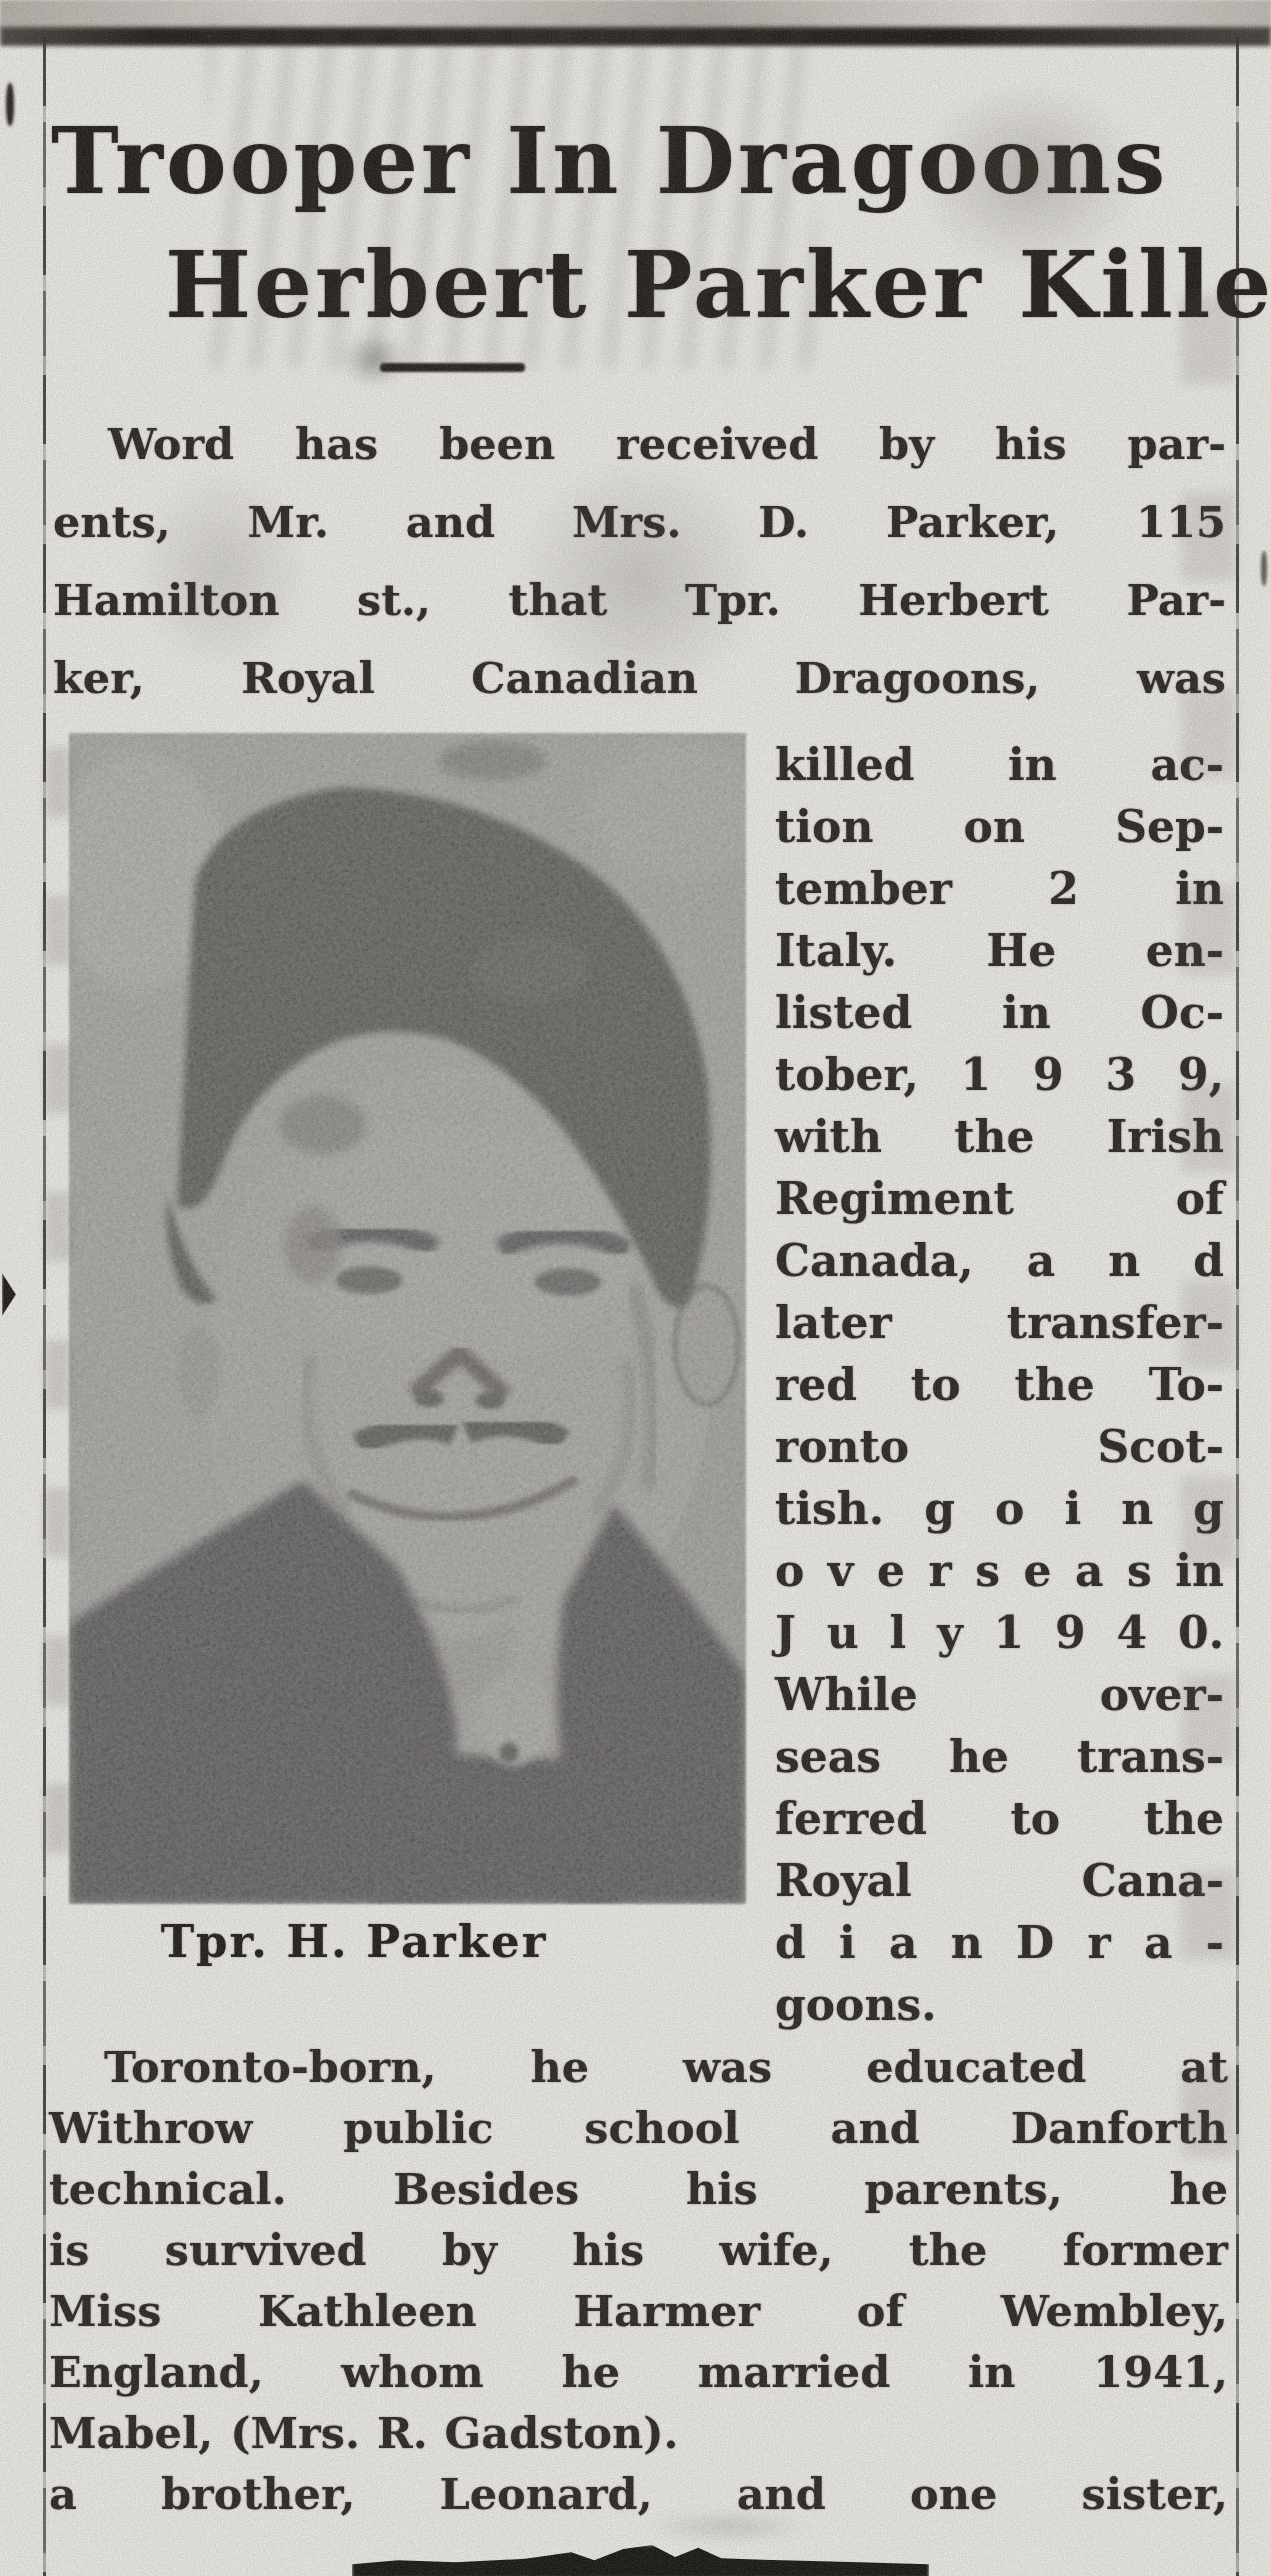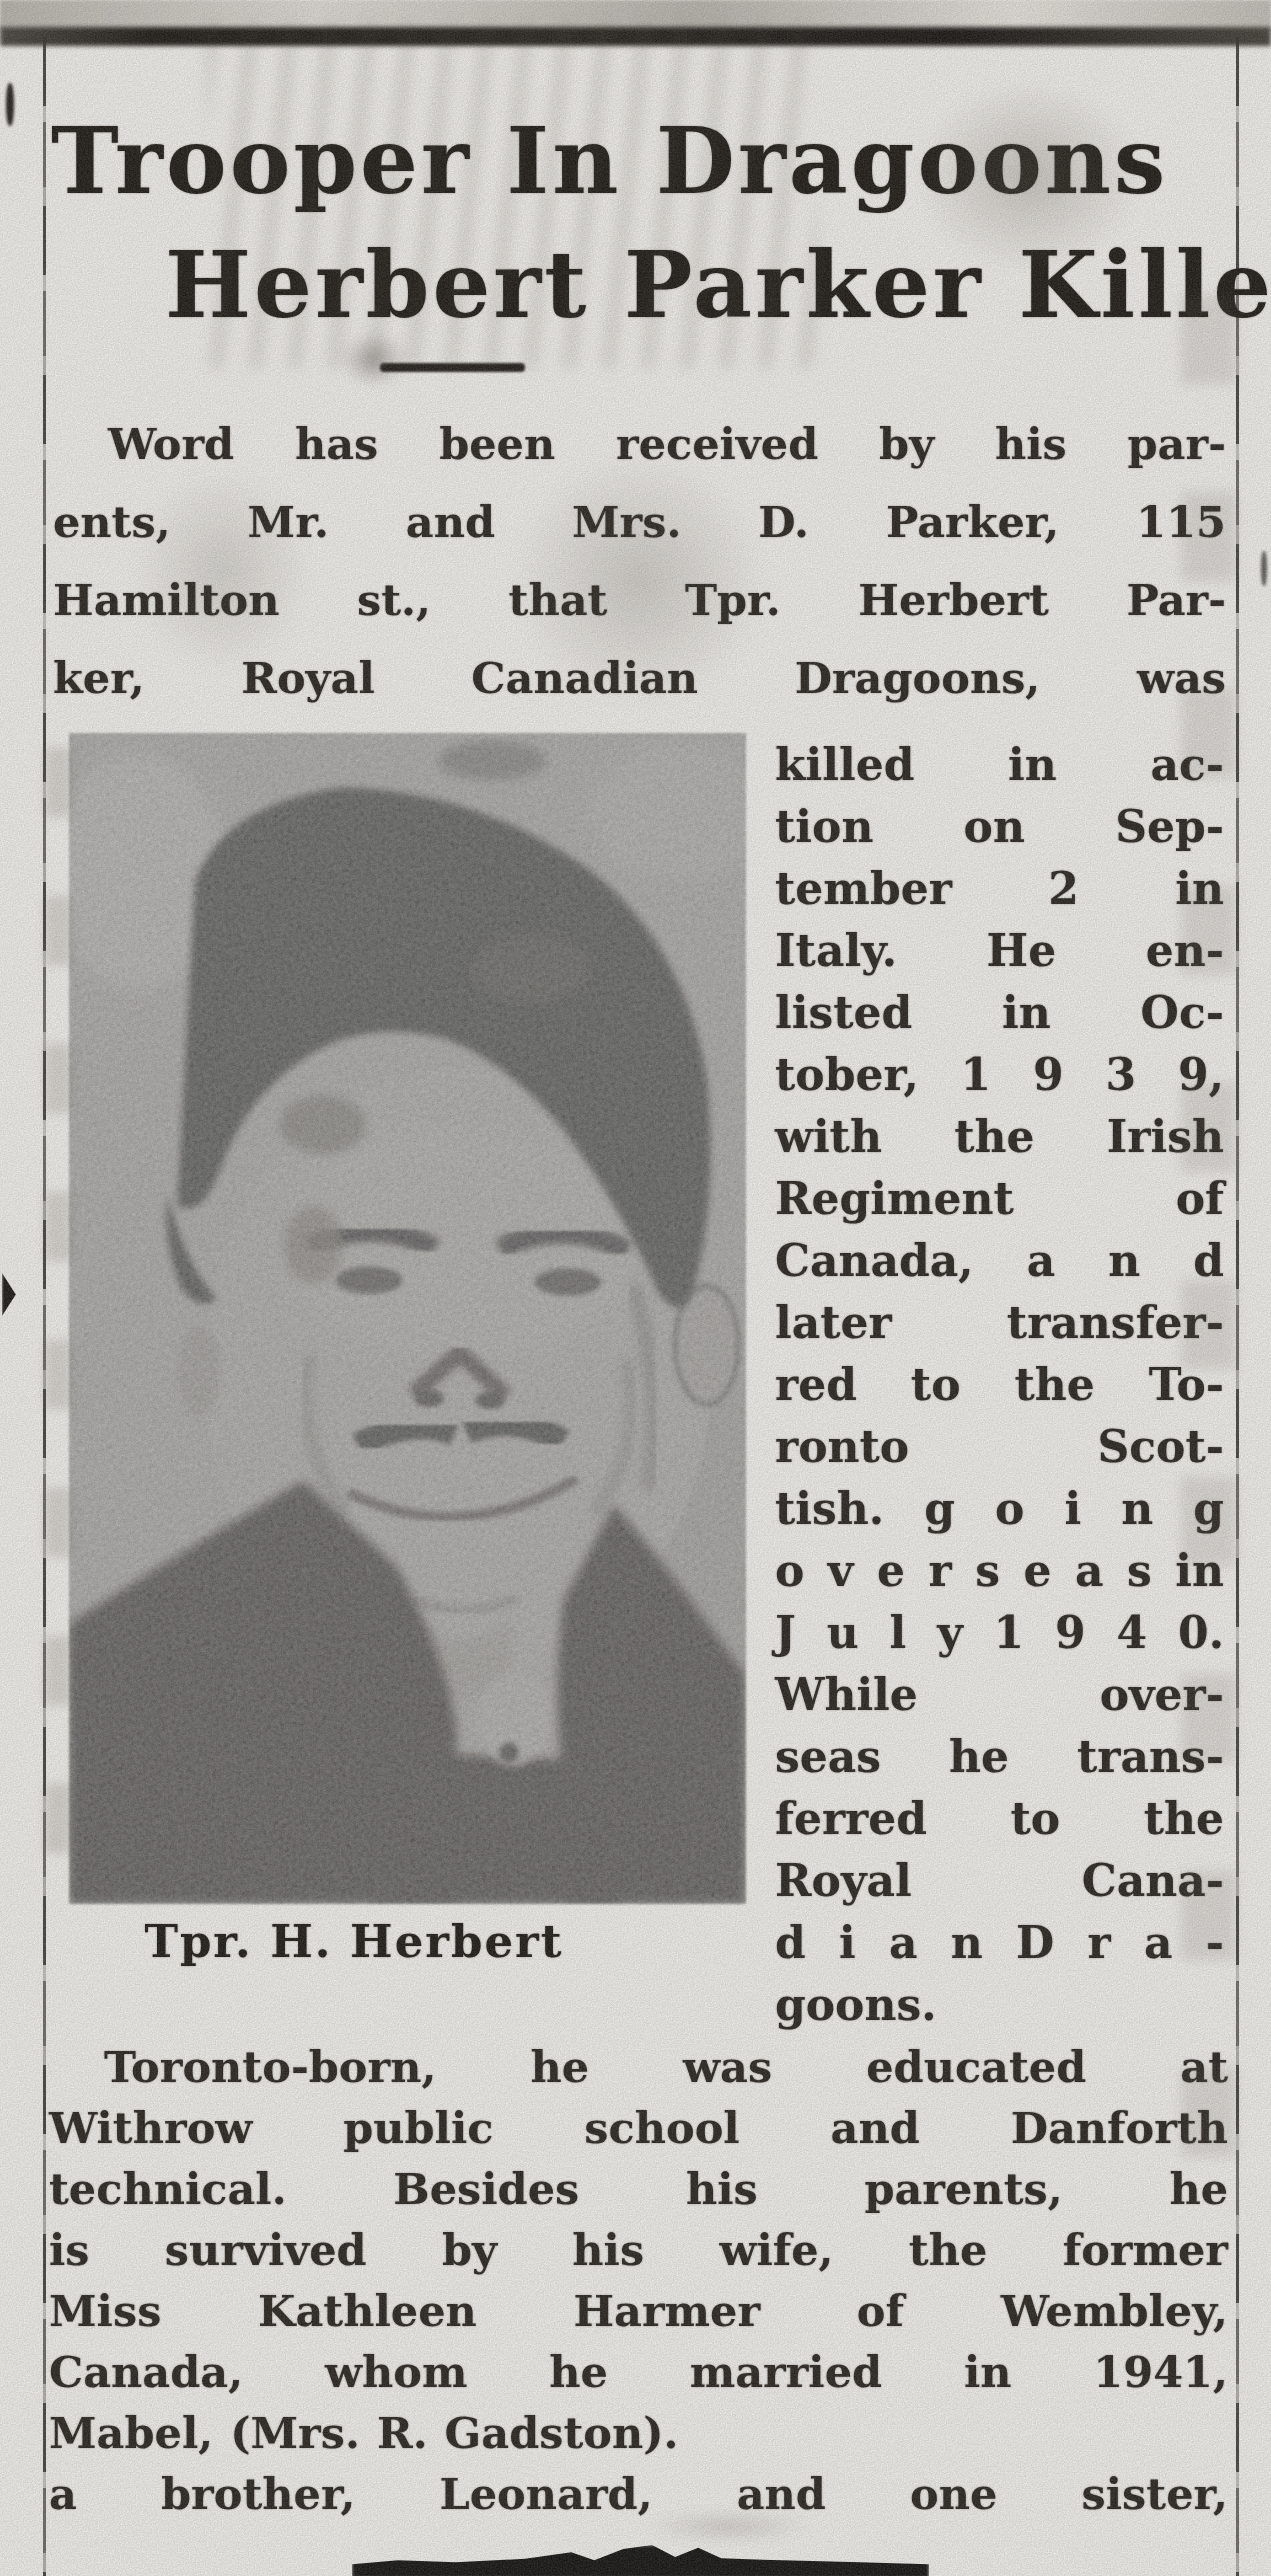--- a/index.html
+++ b/index.html
@@ -142,7 +142,7 @@
     </svg>
   </div>
 
-  <div class="txt caption">Tpr. H. Herbert</div>
+  <div class="txt caption">Tpr. H. Parker</div>
 
   <div class="txt col">
     <div class="line">killed in ac-</div>

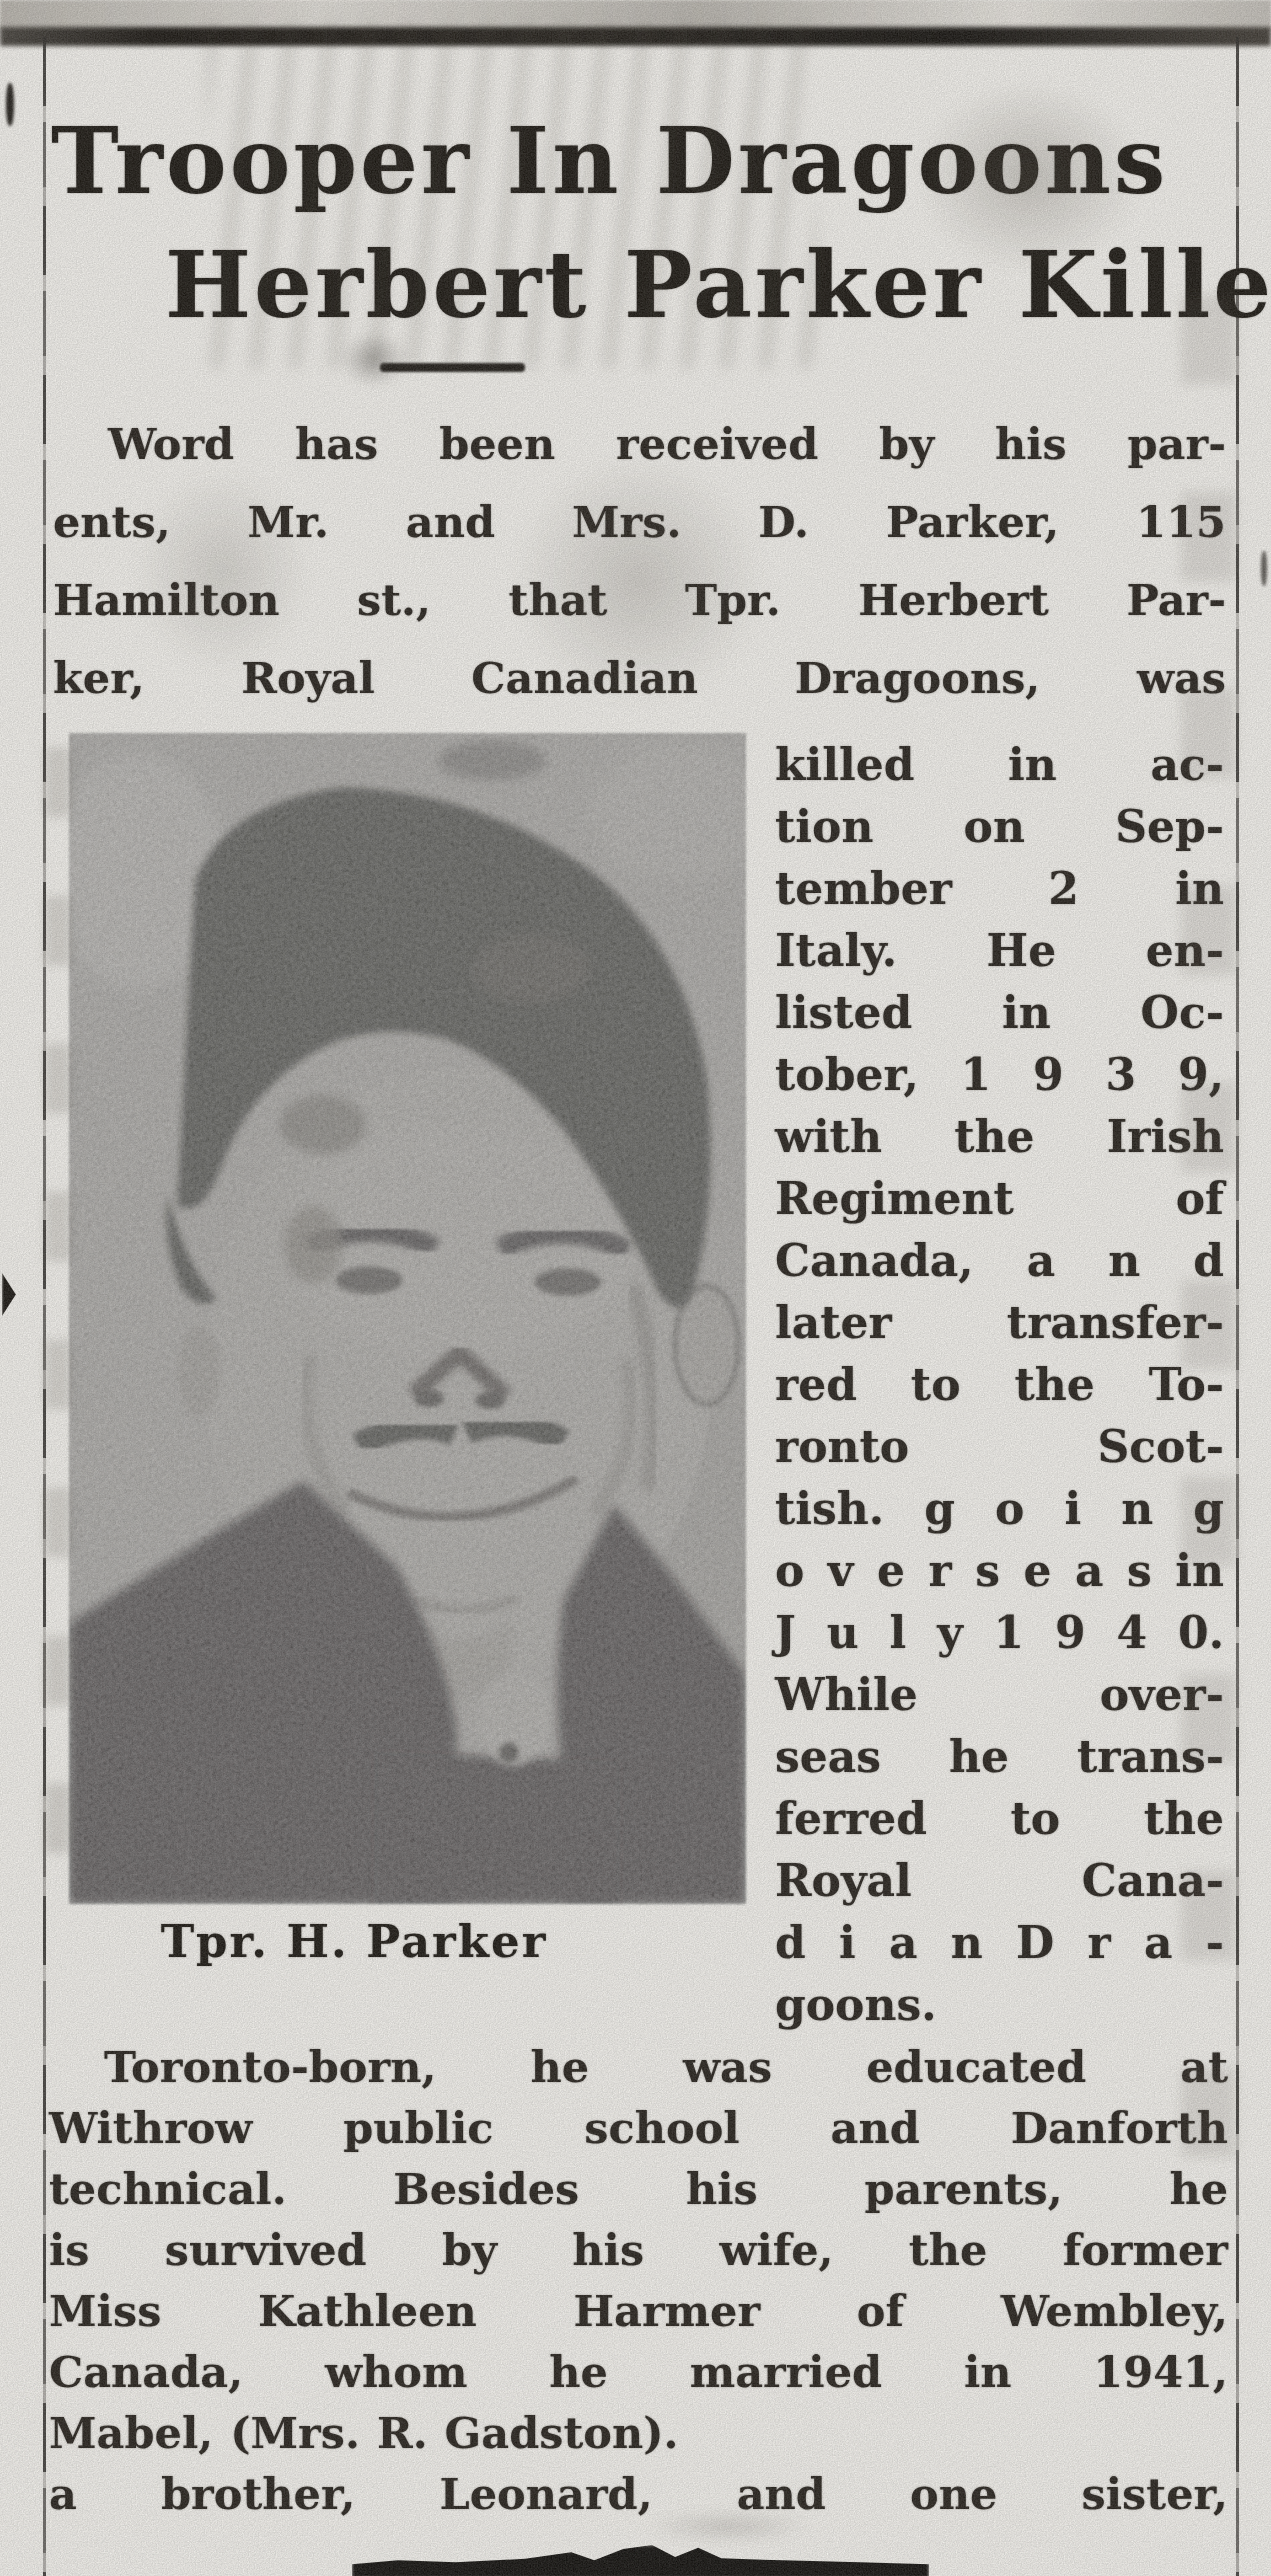--- a/index.html
+++ b/index.html
@@ -174,7 +174,7 @@
     <div class="line">technical. Besides his parents, he</div>
     <div class="line">is survived by his wife, the former</div>
     <div class="line">Miss Kathleen Harmer of Wembley,</div>
-    <div class="line">Canada, whom he married in 1941,</div>
+    <div class="line">England, whom he married in 1941,</div>
     <div class="line nj">Mabel, (Mrs. R. Gadston).</div>
     <div class="line">a brother, Leonard, and one sister,</div>
   </div>

